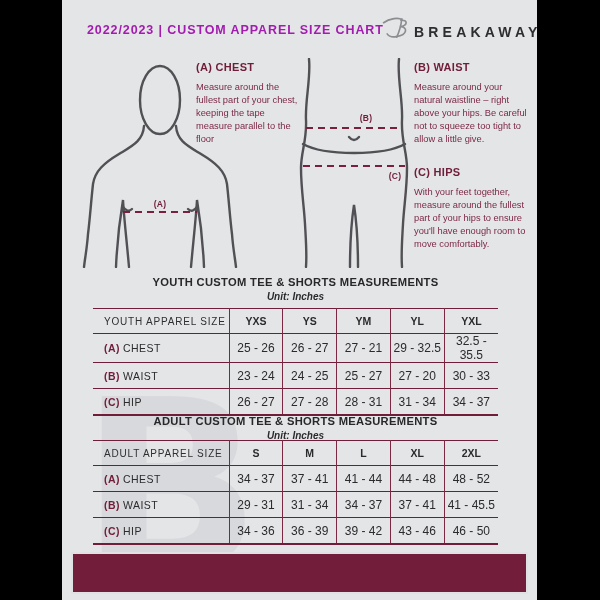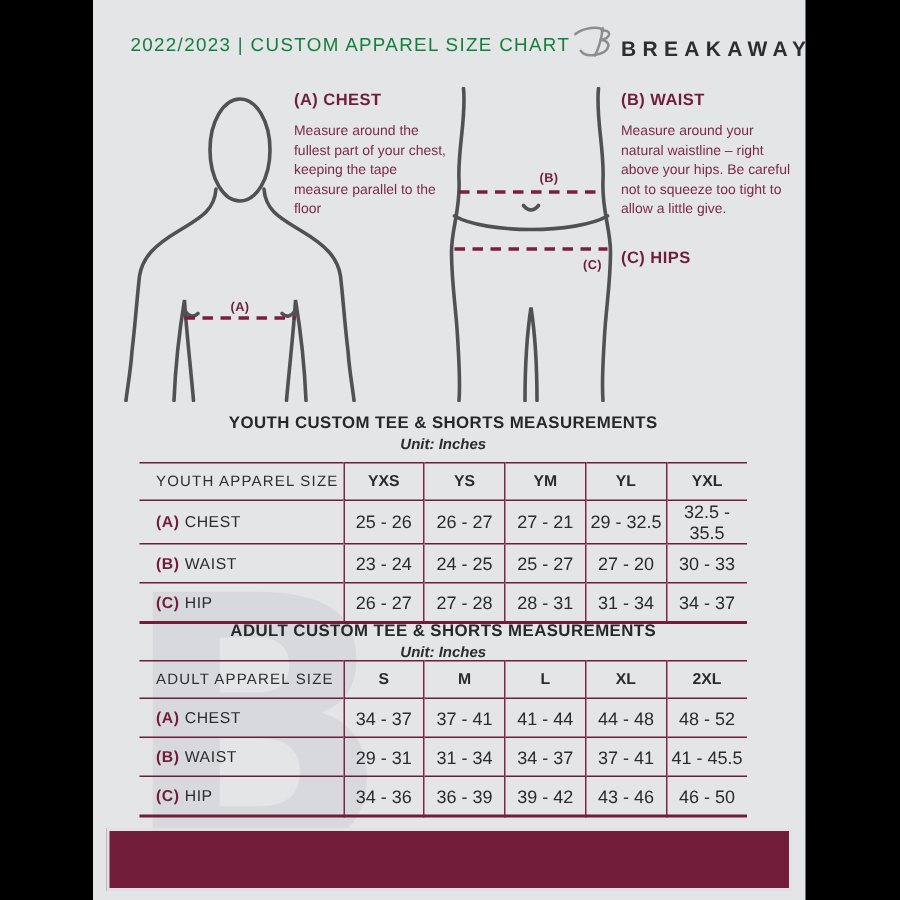--- a/index.html
+++ b/index.html
@@ -12,8 +12,8 @@
     color:rgba(70,70,80,0.07);z-index:0;font-family:"DejaVu Sans",sans-serif;}
 
   
-  .header-title{position:absolute;left:25px;top:23px;font-size:12.5px;font-weight:normal;
-    letter-spacing:0.9px;color:#15803d;z-index:2;}
+  .header-title{position:absolute;left:25px;top:23px;font-size:12.5px;font-weight:bold;
+    letter-spacing:0.9px;color:#a21caf;z-index:2;}
   .logo{position:absolute;left:320px;top:14px;z-index:2;}
   .brand{position:absolute;left:352px;top:24px;font-size:14px;font-weight:bold;letter-spacing:4.2px;color:#2e2e30;z-index:2;}
 

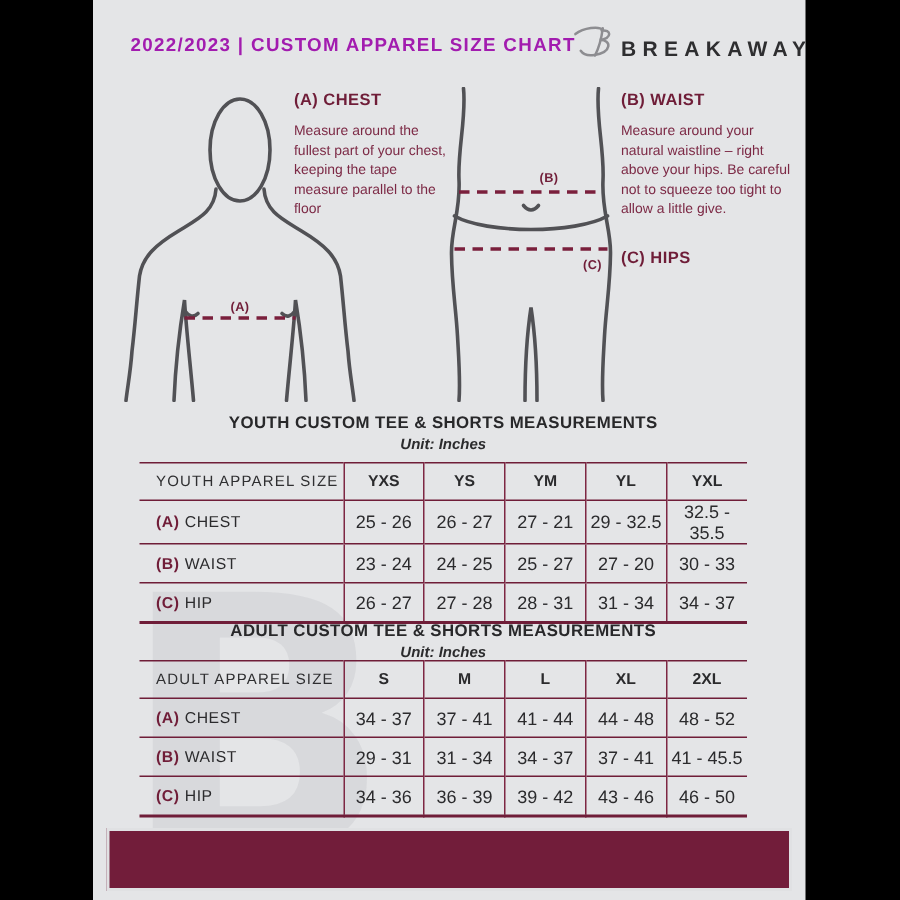--- a/index.html
+++ b/index.html
@@ -113,6 +113,7 @@
     </div>
     <div class="guide guide-c">
       <p class="guide-heading">(C) HIPS</p>
+      <p class="guide-body">With your feet together, measure around the fullest part of your hips to ensure you'll have enough room to move comfortably.</p>
     </div>
 
     <div class="tbl-title youth-title">YOUTH CUSTOM TEE &amp; SHORTS MEASUREMENTS</div>

